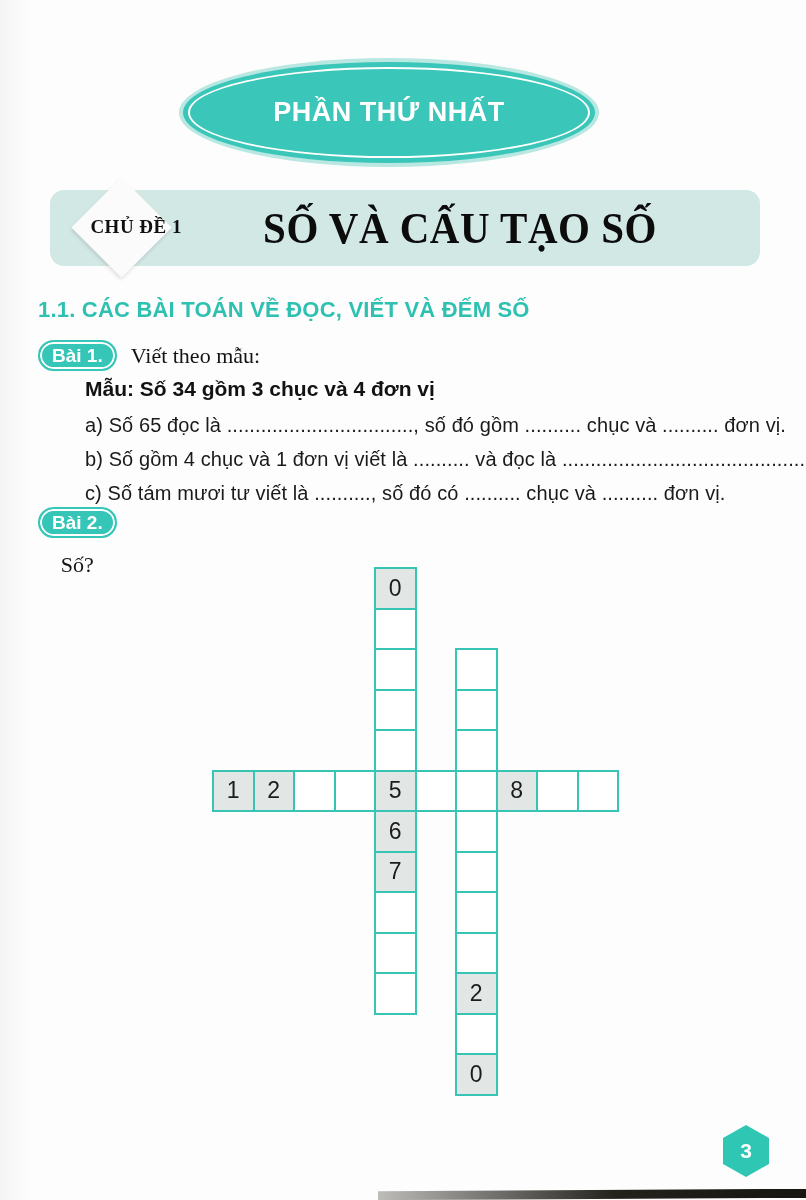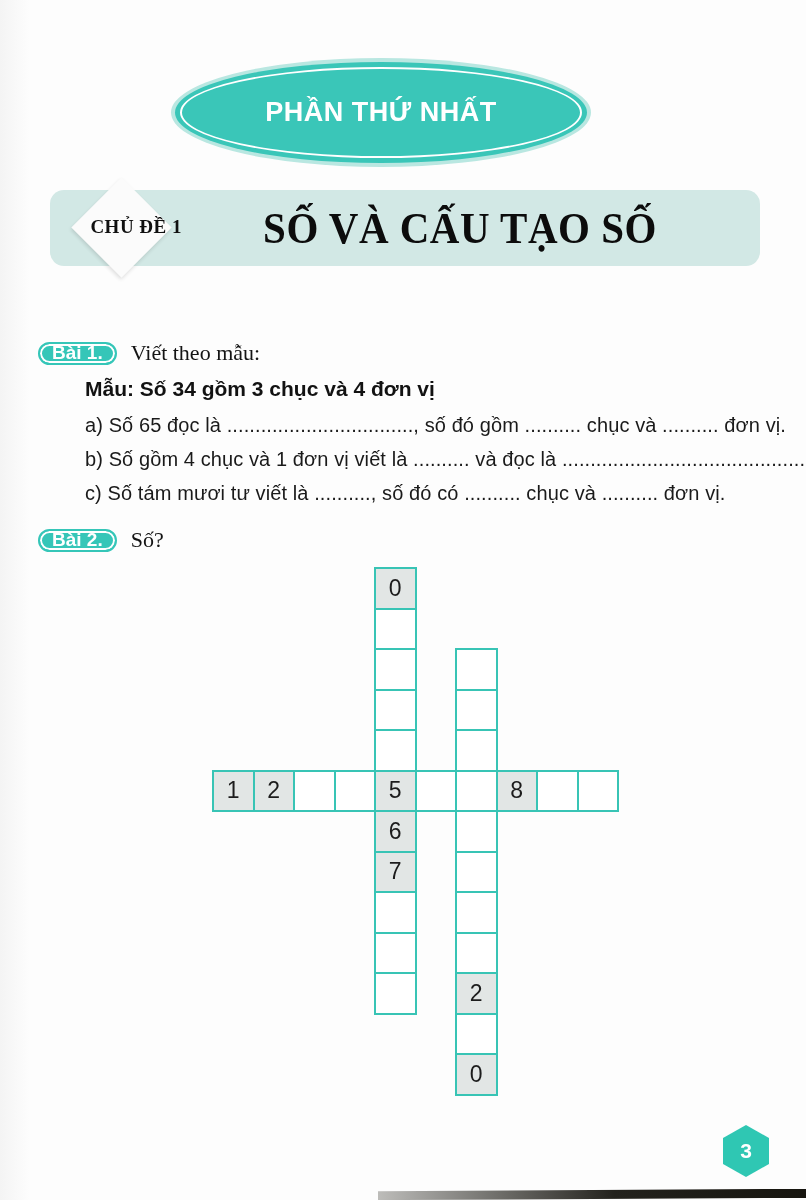--- a/index.html
+++ b/index.html
@@ -11,7 +11,7 @@
 
   
   .oval {
-    position:absolute; left:175px; top:62px; width:412px; height:101px;
+    position:absolute; left:183px; top:62px; width:412px; height:101px;
     background:#3ac6b8; border-radius:50%;
     box-shadow:0 0 0 4px #b9e7e1;
     display:flex; flex-direction:column; align-items:center; justify-content:center;

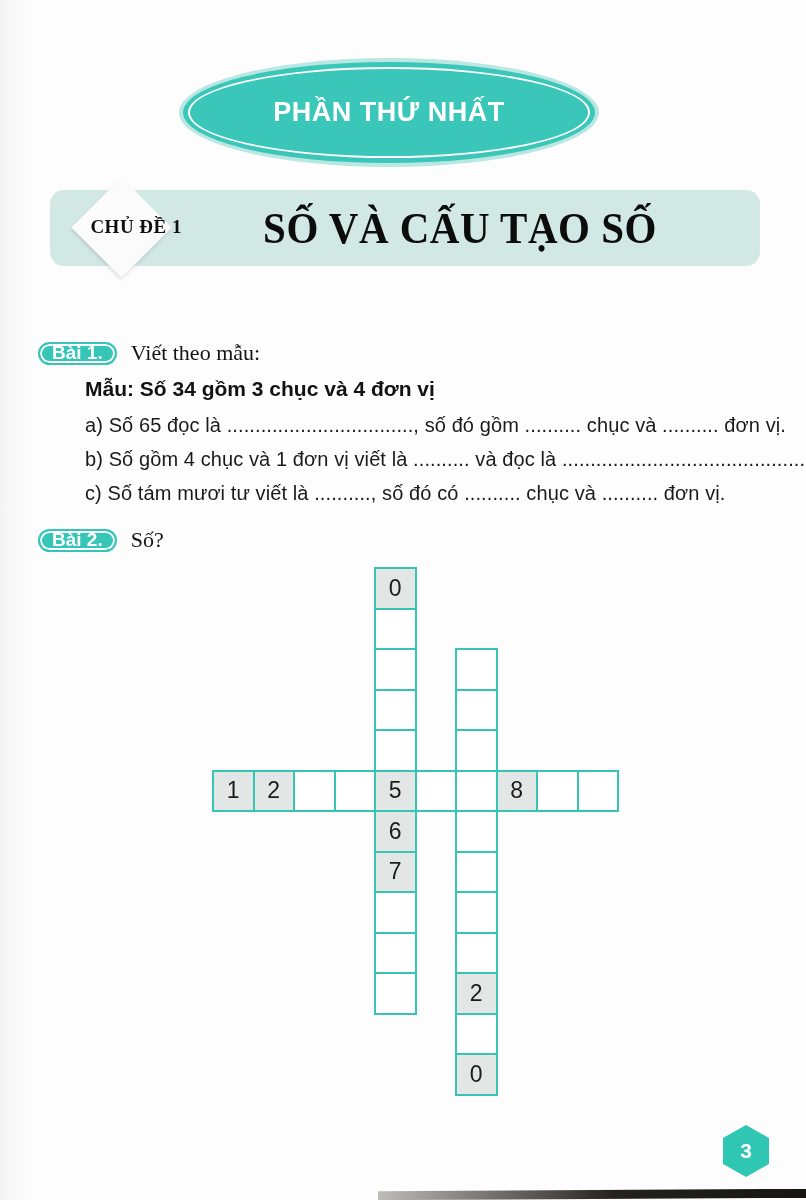--- a/index.html
+++ b/index.html
@@ -115,6 +115,7 @@
   <div class="diamond-label">CHỦ ĐỀ 1</div>
   <div class="banner-title">SỐ VÀ CẤU TẠO SỐ</div>
 
+  <div class="section-heading">1.1. CÁC BÀI TOÁN VỀ ĐỌC, VIẾT VÀ ĐẾM SỐ</div>
 
   <div class="ex-row" style="top:340px;">
     <div class="pill">Bài 1.</div>

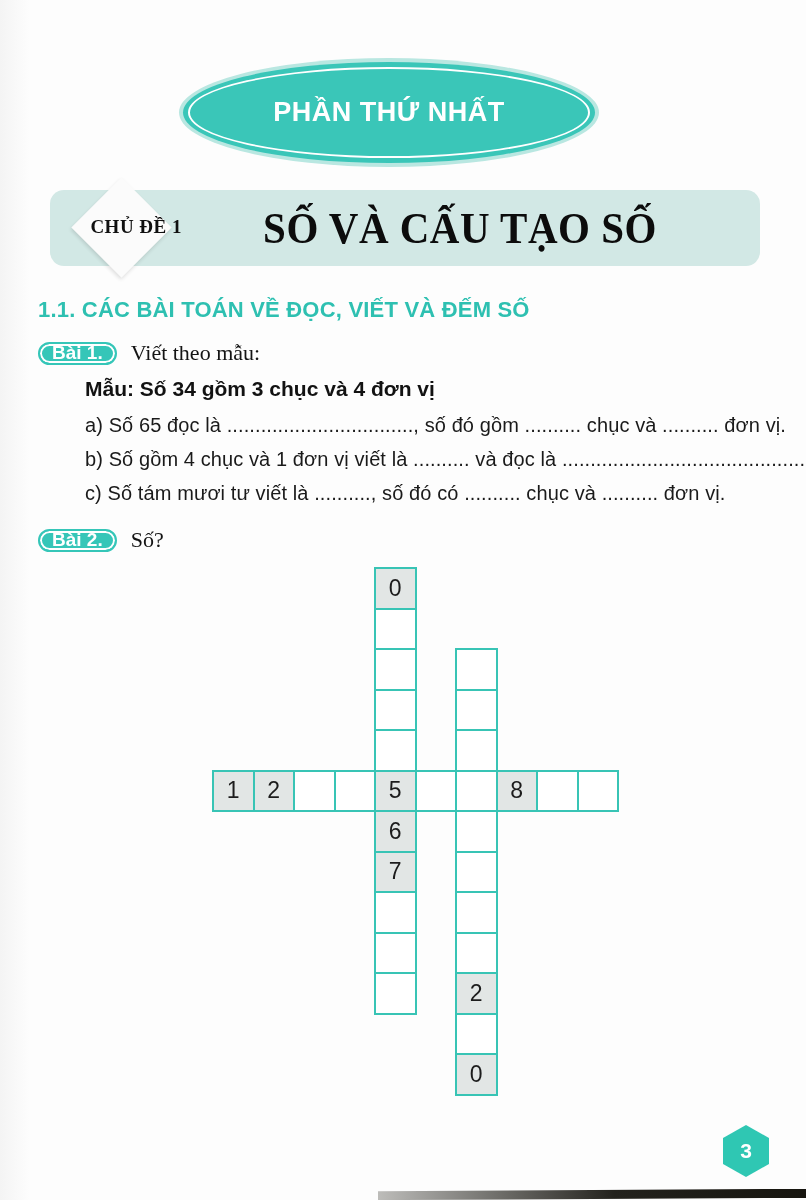--- a/index.html
+++ b/index.html
@@ -56,7 +56,7 @@
   
   .ex-row { position:absolute; left:38px; display:flex; align-items:center; gap:14px; }
   .pill {
-    height:23px; min-width:78px; padding:0 12px; border-radius:17px;
+    height:31px; min-width:78px; padding:0 12px; border-radius:17px;
     background:#35c6b8; border:2px solid #35c6b8;
     box-shadow:inset 0 0 0 2px #ffffff;
     display:flex; align-items:center; justify-content:center;

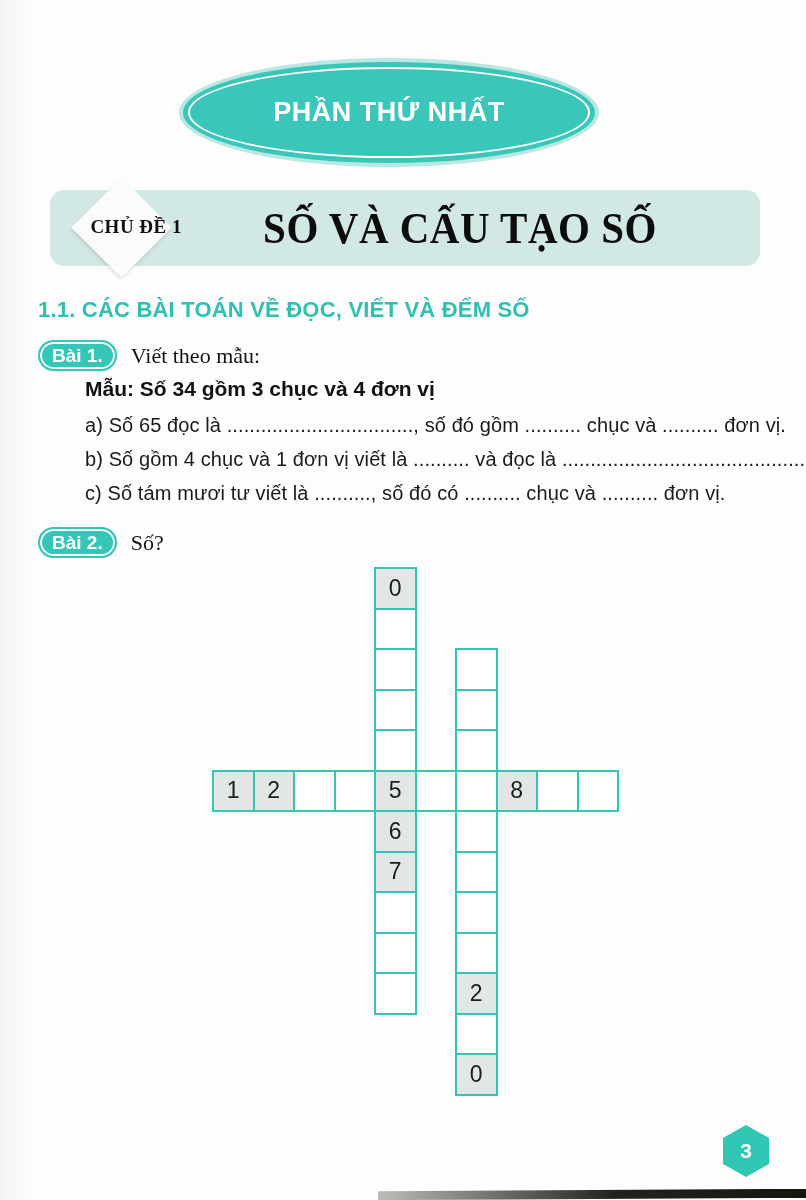--- a/index.html
+++ b/index.html
@@ -126,7 +126,7 @@
   <div class="item-line" style="top:448px;">b) Số gồm 4 chục và 1 đơn vị viết là .......... và đọc là ...............................................</div>
   <div class="item-line" style="top:482px;">c) Số tám mươi tư viết là .........., số đó có .......... chục và .......... đơn vị.</div>
 
-  <div class="ex-row" style="top:527px;">
+  <div class="ex-row" style="top:507px;flex-direction:column;">
     <div class="pill">Bài 2.</div>
     <div class="ex-prompt">Số?</div>
   </div>

